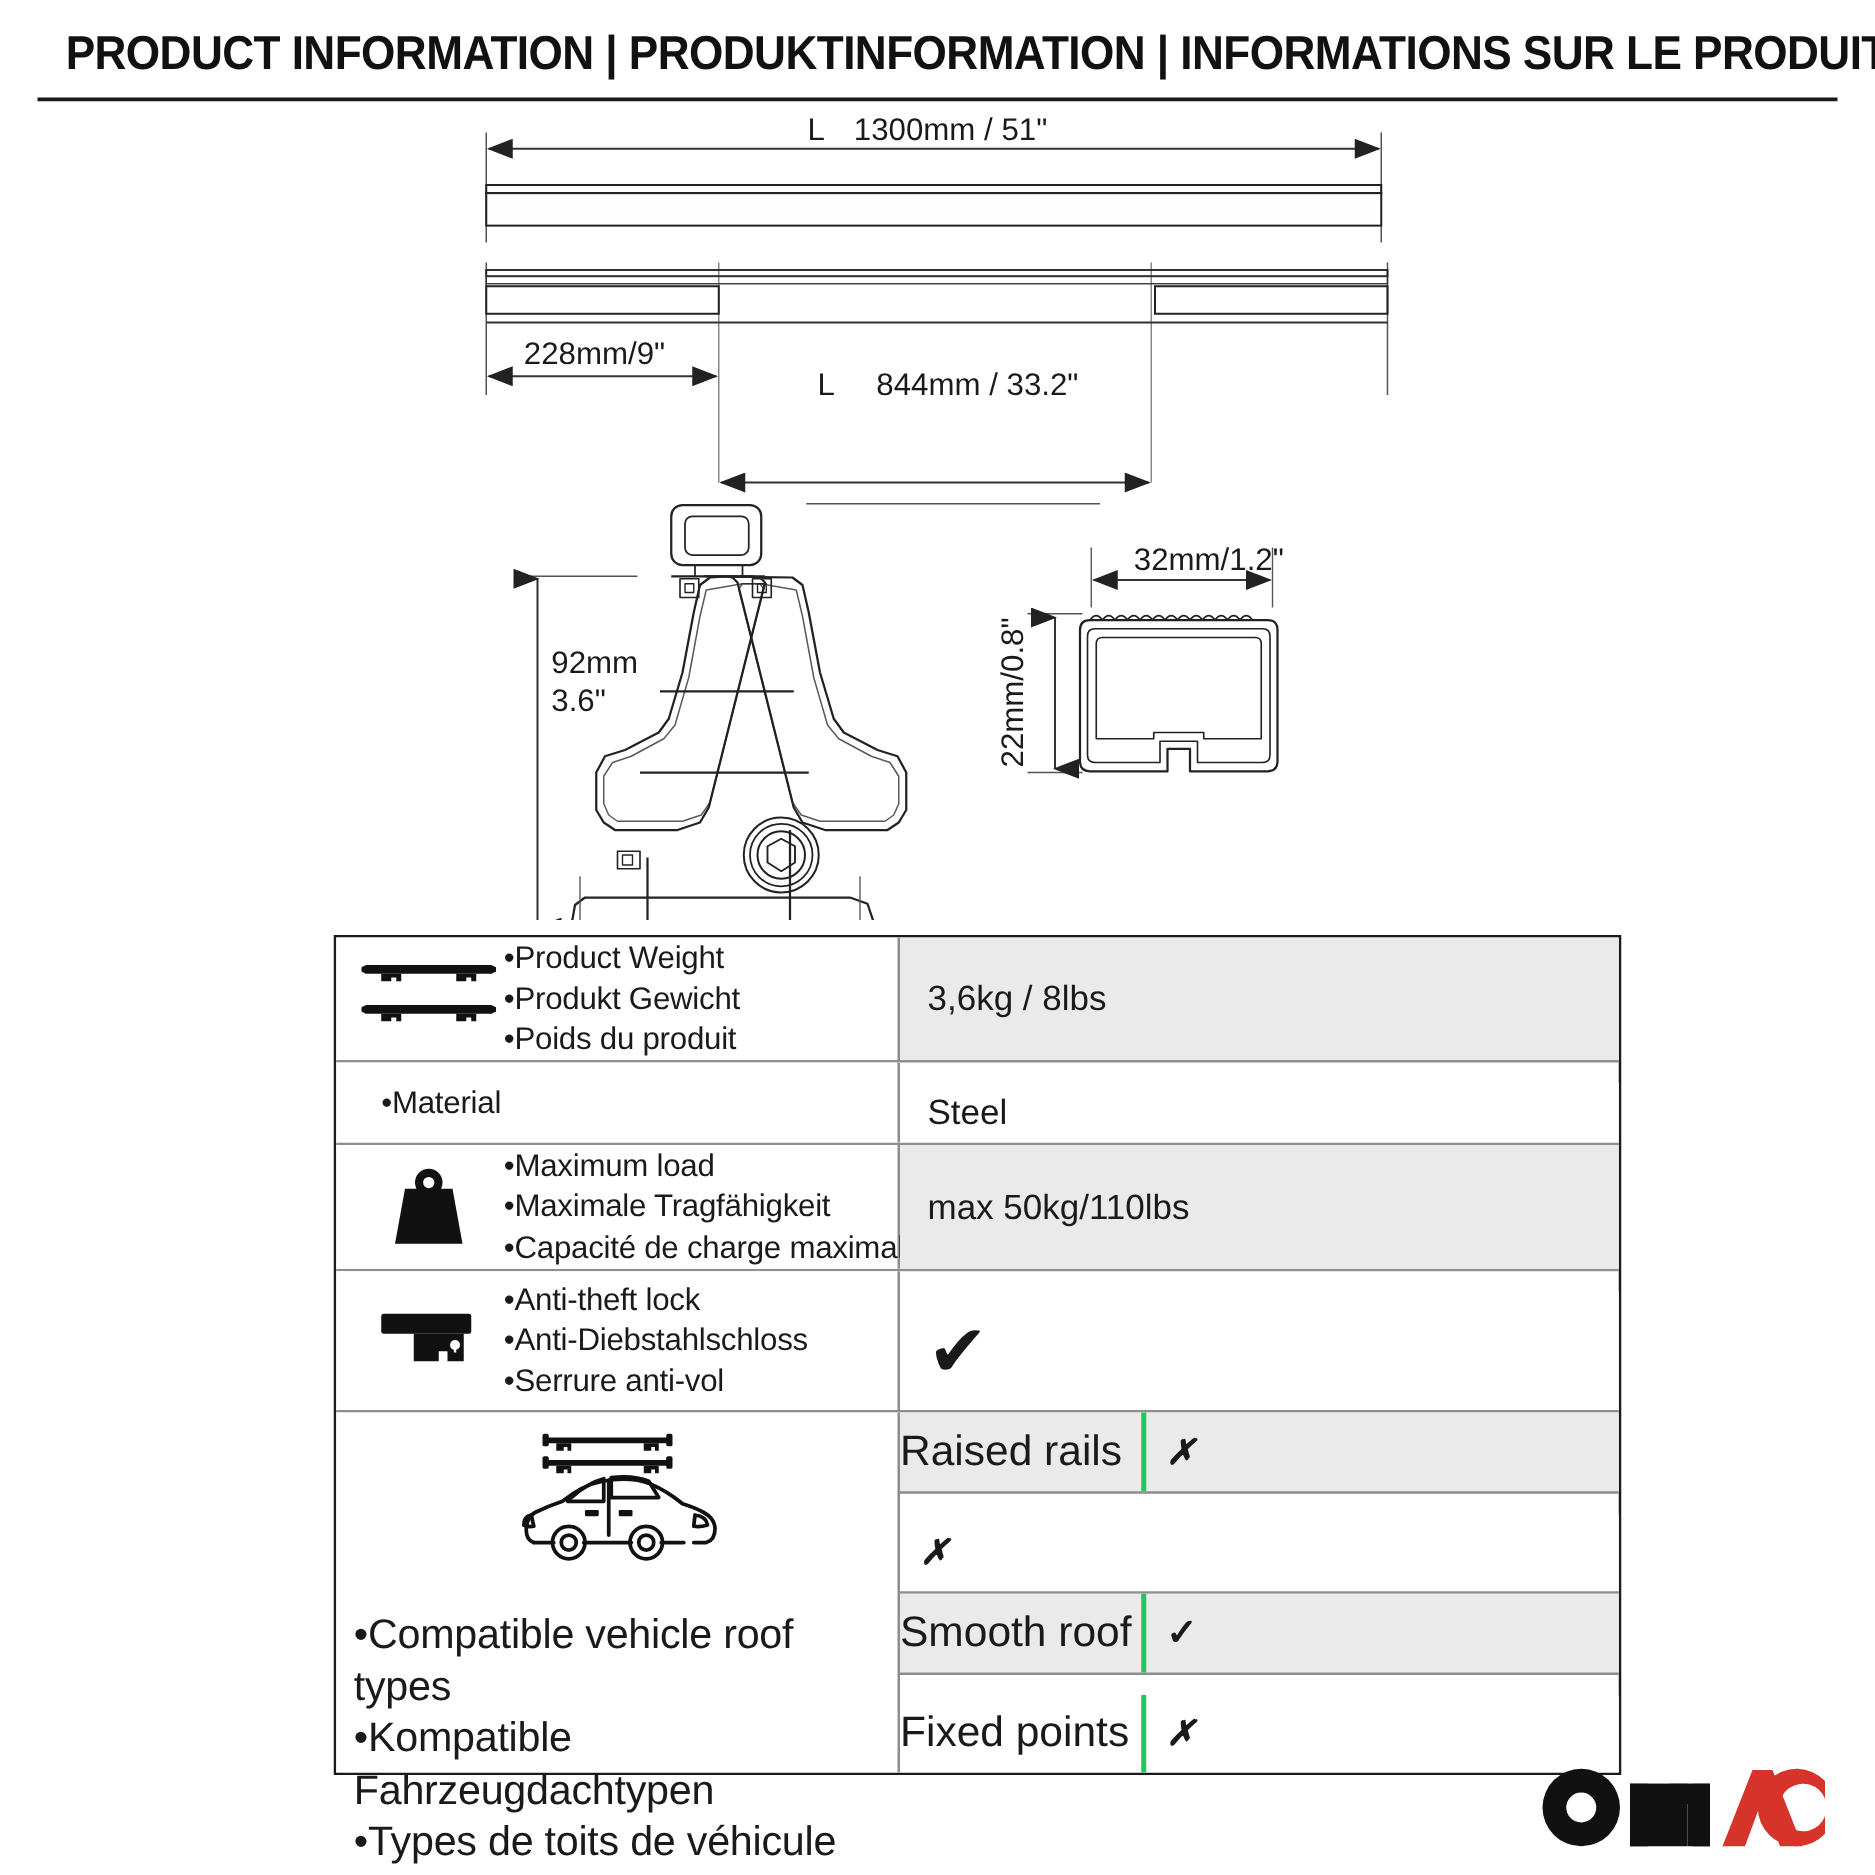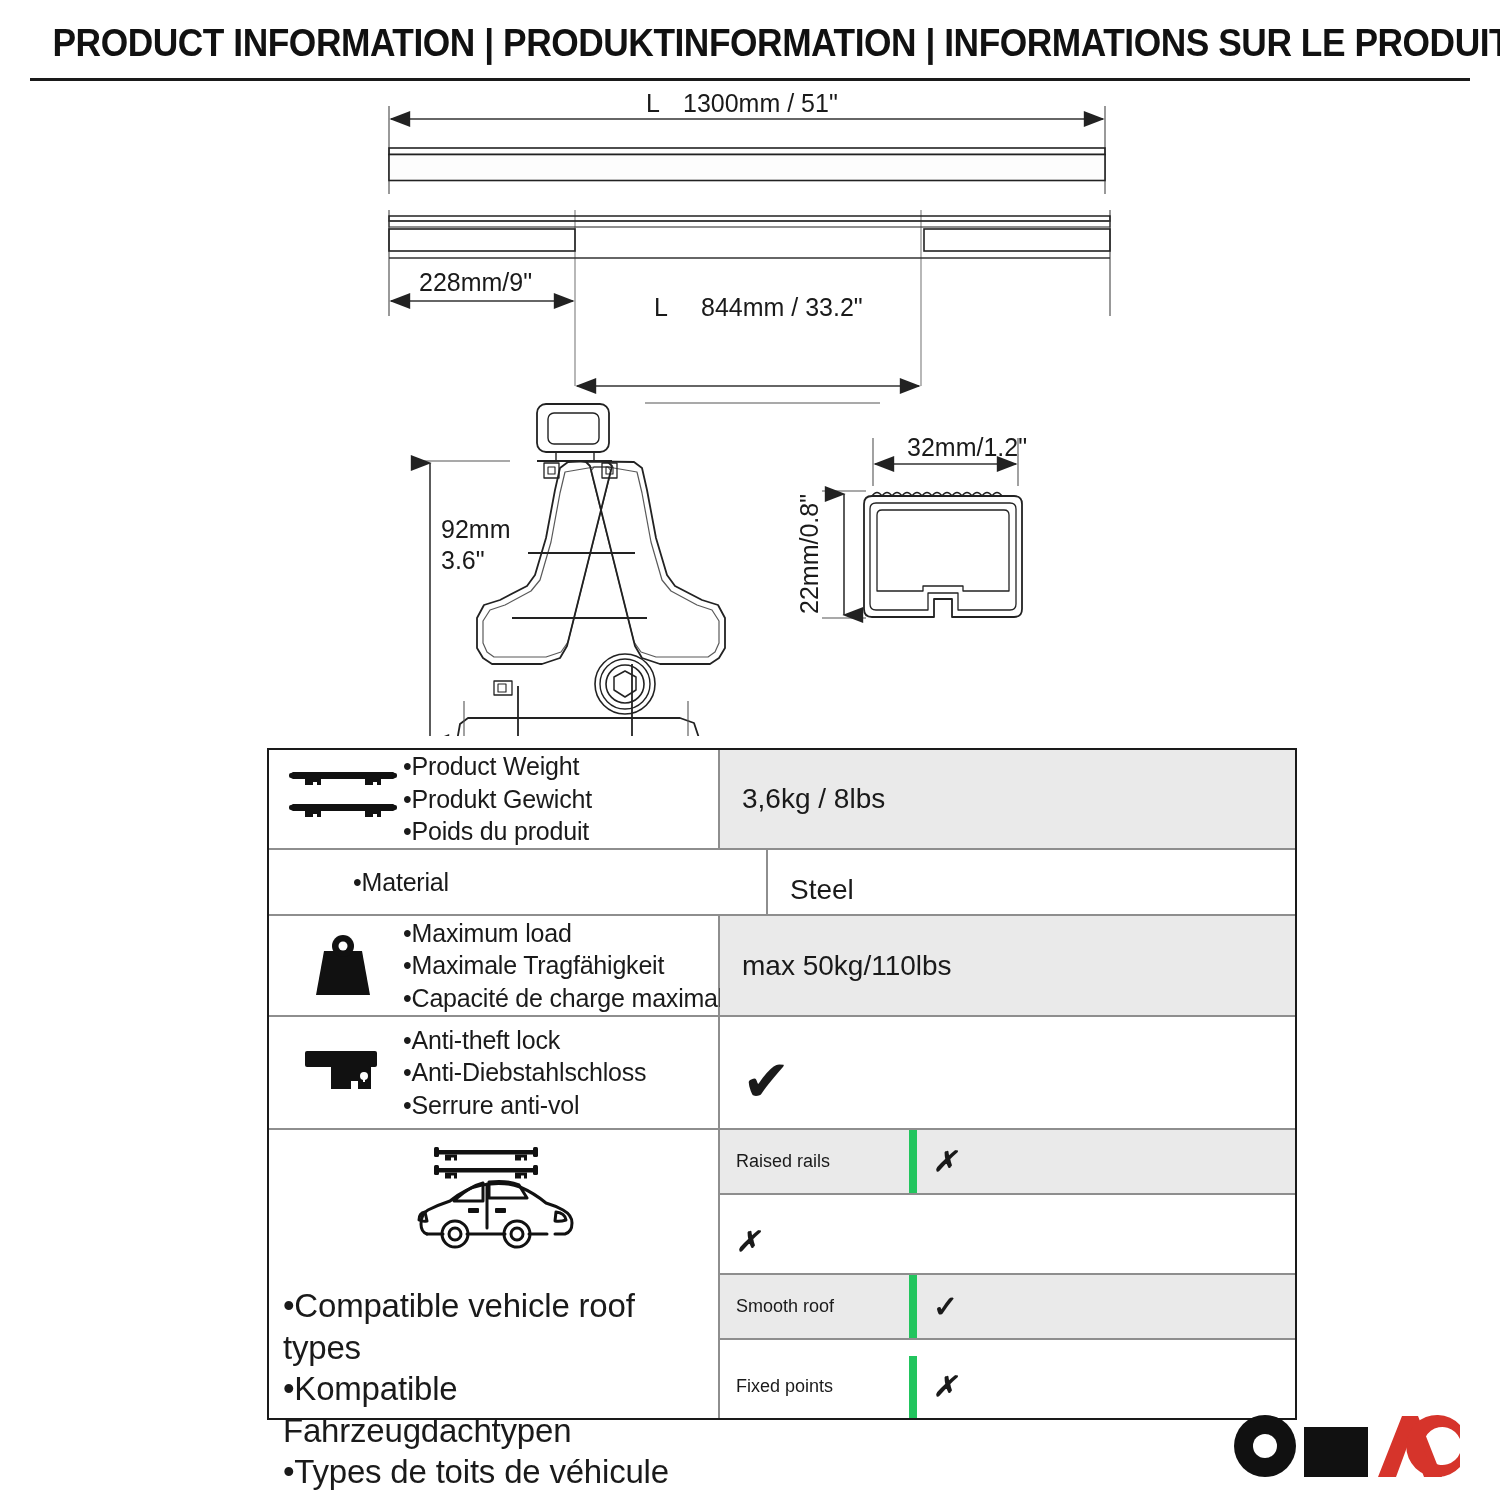--- a/index.html
+++ b/index.html
@@ -112,7 +112,7 @@
   .h-roof     { height: 288px; }
 
   
-  .spec-left.no-icon { padding-left: 36px; margin-left: 48px; }
+  .spec-left.no-icon { padding-left: 36px; }
 
   
   .roof-left {

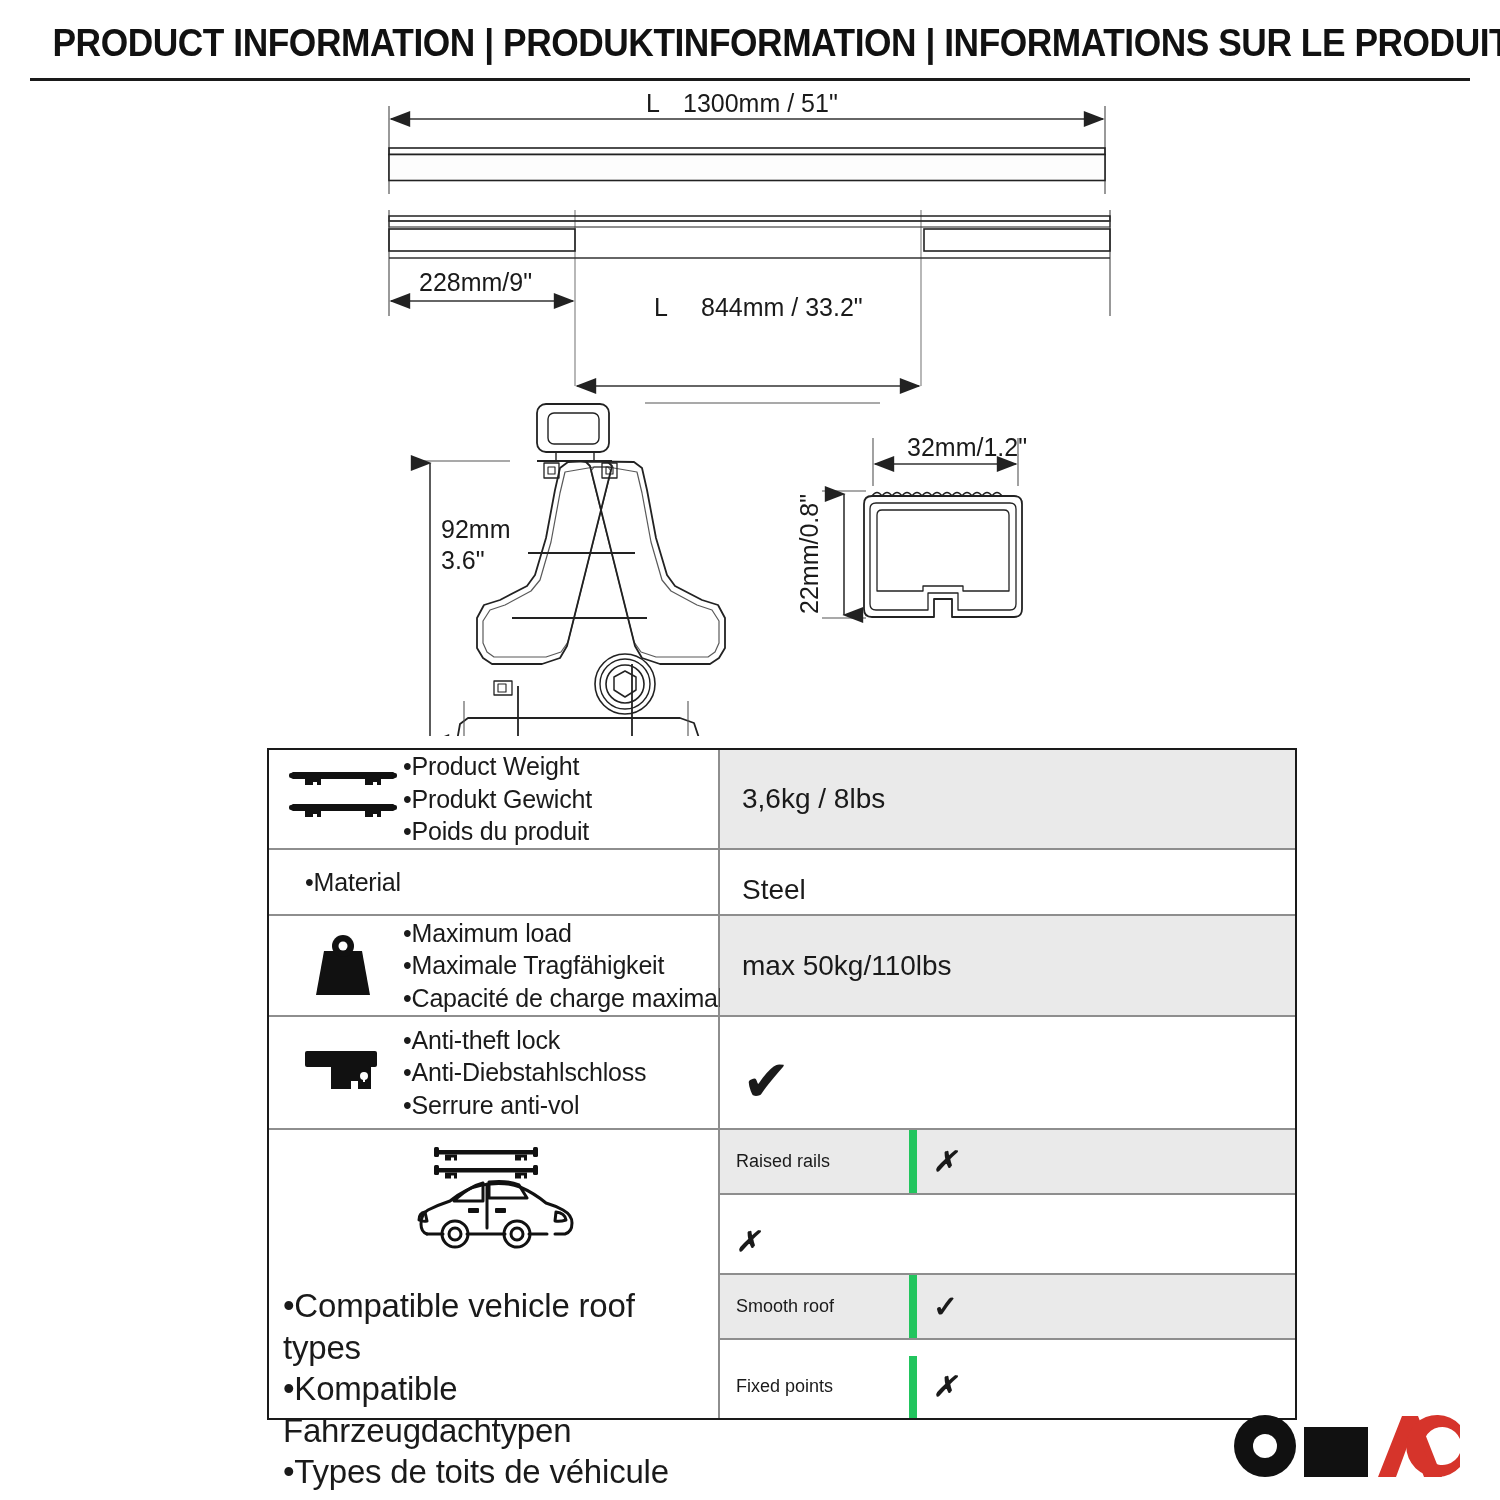--- a/index.html
+++ b/index.html
@@ -152,9 +152,8 @@
     width: 197px;
     flex: 0 0 197px;
     box-sizing: border-box;
-    padding-left: 16px;
-    font-size: 18px;
-    border-right: 8px solid #22c55e;
+    font-size: 34px;
+    border-right: 4px solid #22c55e;
     height: 100%;
     display: flex;
     align-items: center;

